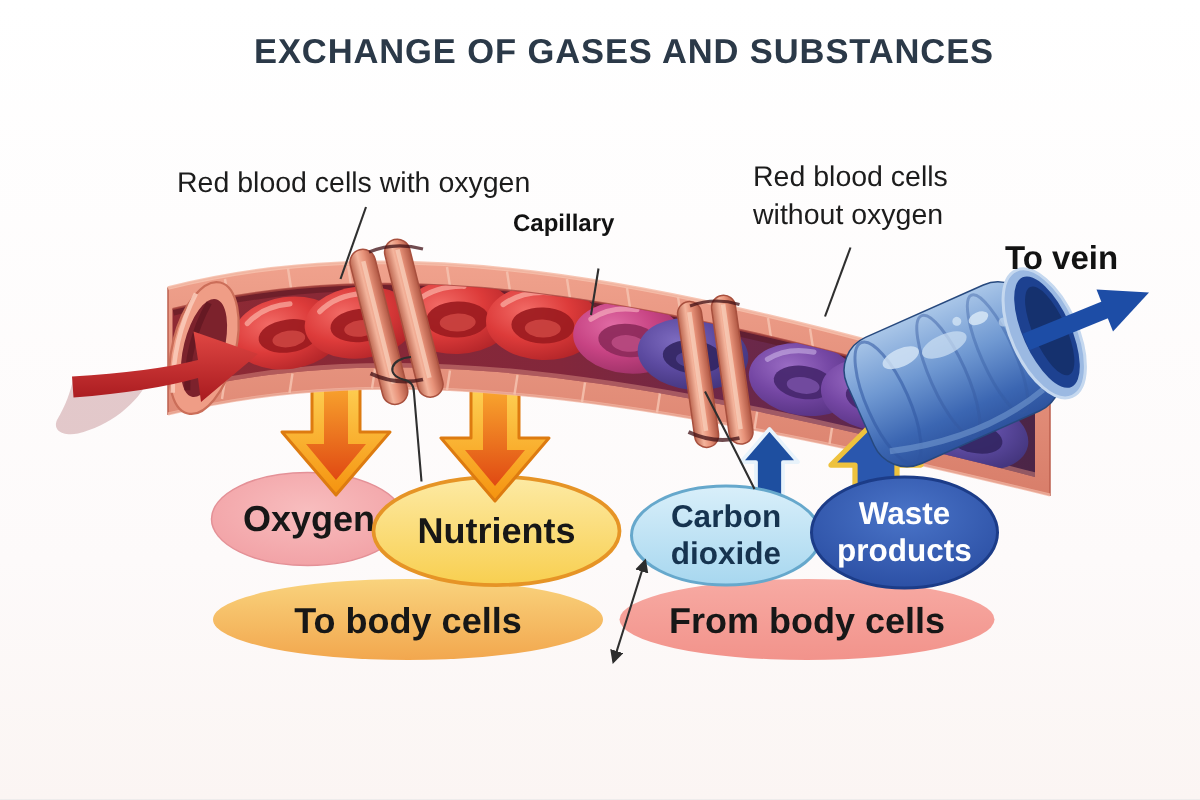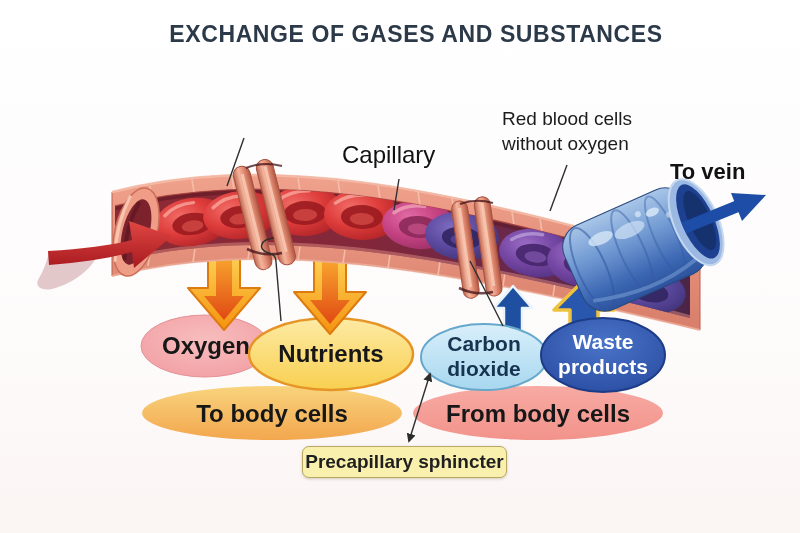--- a/index.html
+++ b/index.html
@@ -292,6 +292,7 @@
   <div>EXCHANGE OF GASES AND SUBSTANCES</div>
 </div>
 
+<div class="lbl lbl-rbc-oxy">Red blood cells with oxygen</div>
 <div class="lbl lbl-capillary">Capillary</div>
 <div class="lbl lbl-rbc-deoxy">Red blood cells
 without oxygen</div>

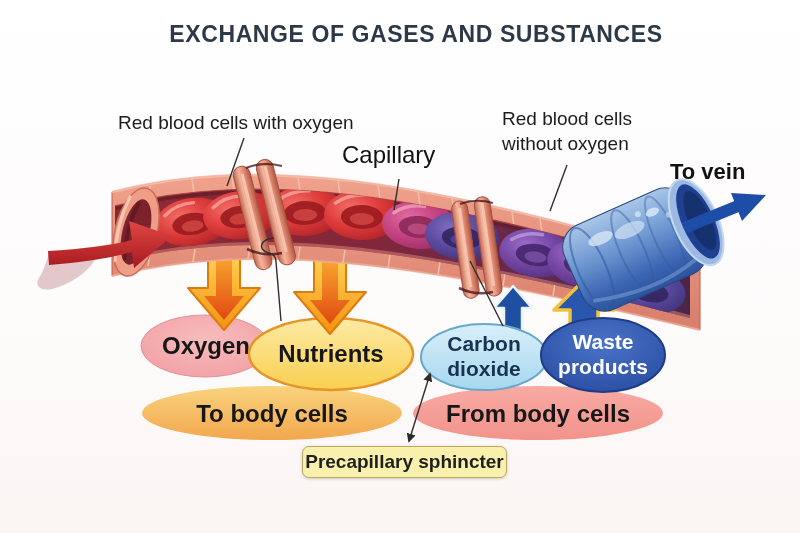--- a/index.html
+++ b/index.html
@@ -13,7 +13,7 @@
     color:#2b3948;font-size:23px;font-weight:700;letter-spacing:.6px;line-height:36px;}
   .lbl{position:absolute;white-space:nowrap;}
   .lbl-rbc-oxy{left:118px;top:112px;font-size:19px;font-weight:500;color:#1c1c1c;}
-  .lbl-capillary{left:342px;top:141px;font-size:24px;font-weight:400;color:#121212;}
+  .lbl-capillary{left:342px;top:141px;font-size:16px;font-weight:700;color:#121212;}
   .lbl-rbc-deoxy{left:502px;top:106px;width:182px;text-align:left;font-size:19px;
     font-weight:500;line-height:25px;white-space:pre-line;color:#1c1c1c;}
   .lbl-tovein{left:670px;top:159px;font-size:22px;font-weight:700;color:#121212;}

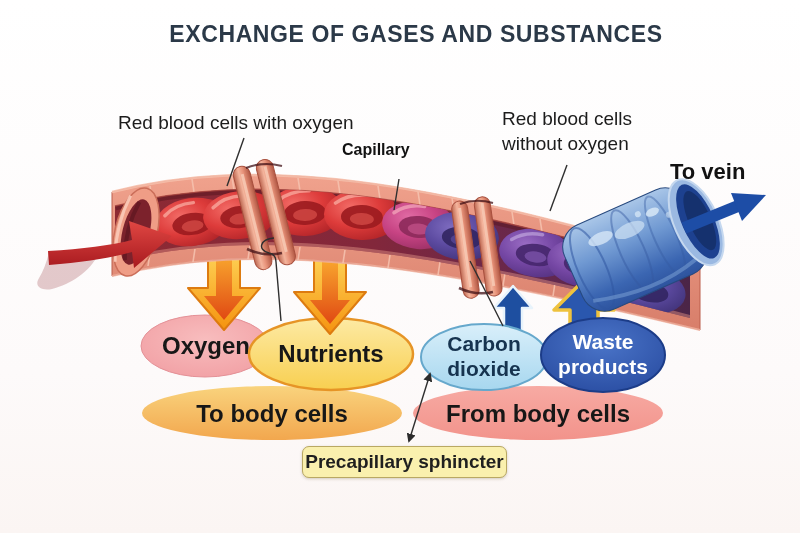--- a/index.html
+++ b/index.html
@@ -298,7 +298,6 @@
 without oxygen</div>
 <div class="lbl lbl-tovein">To vein</div>
 
-<div class="sphincter-box">Precapillary sphincter</div>
 
 </div>
 

